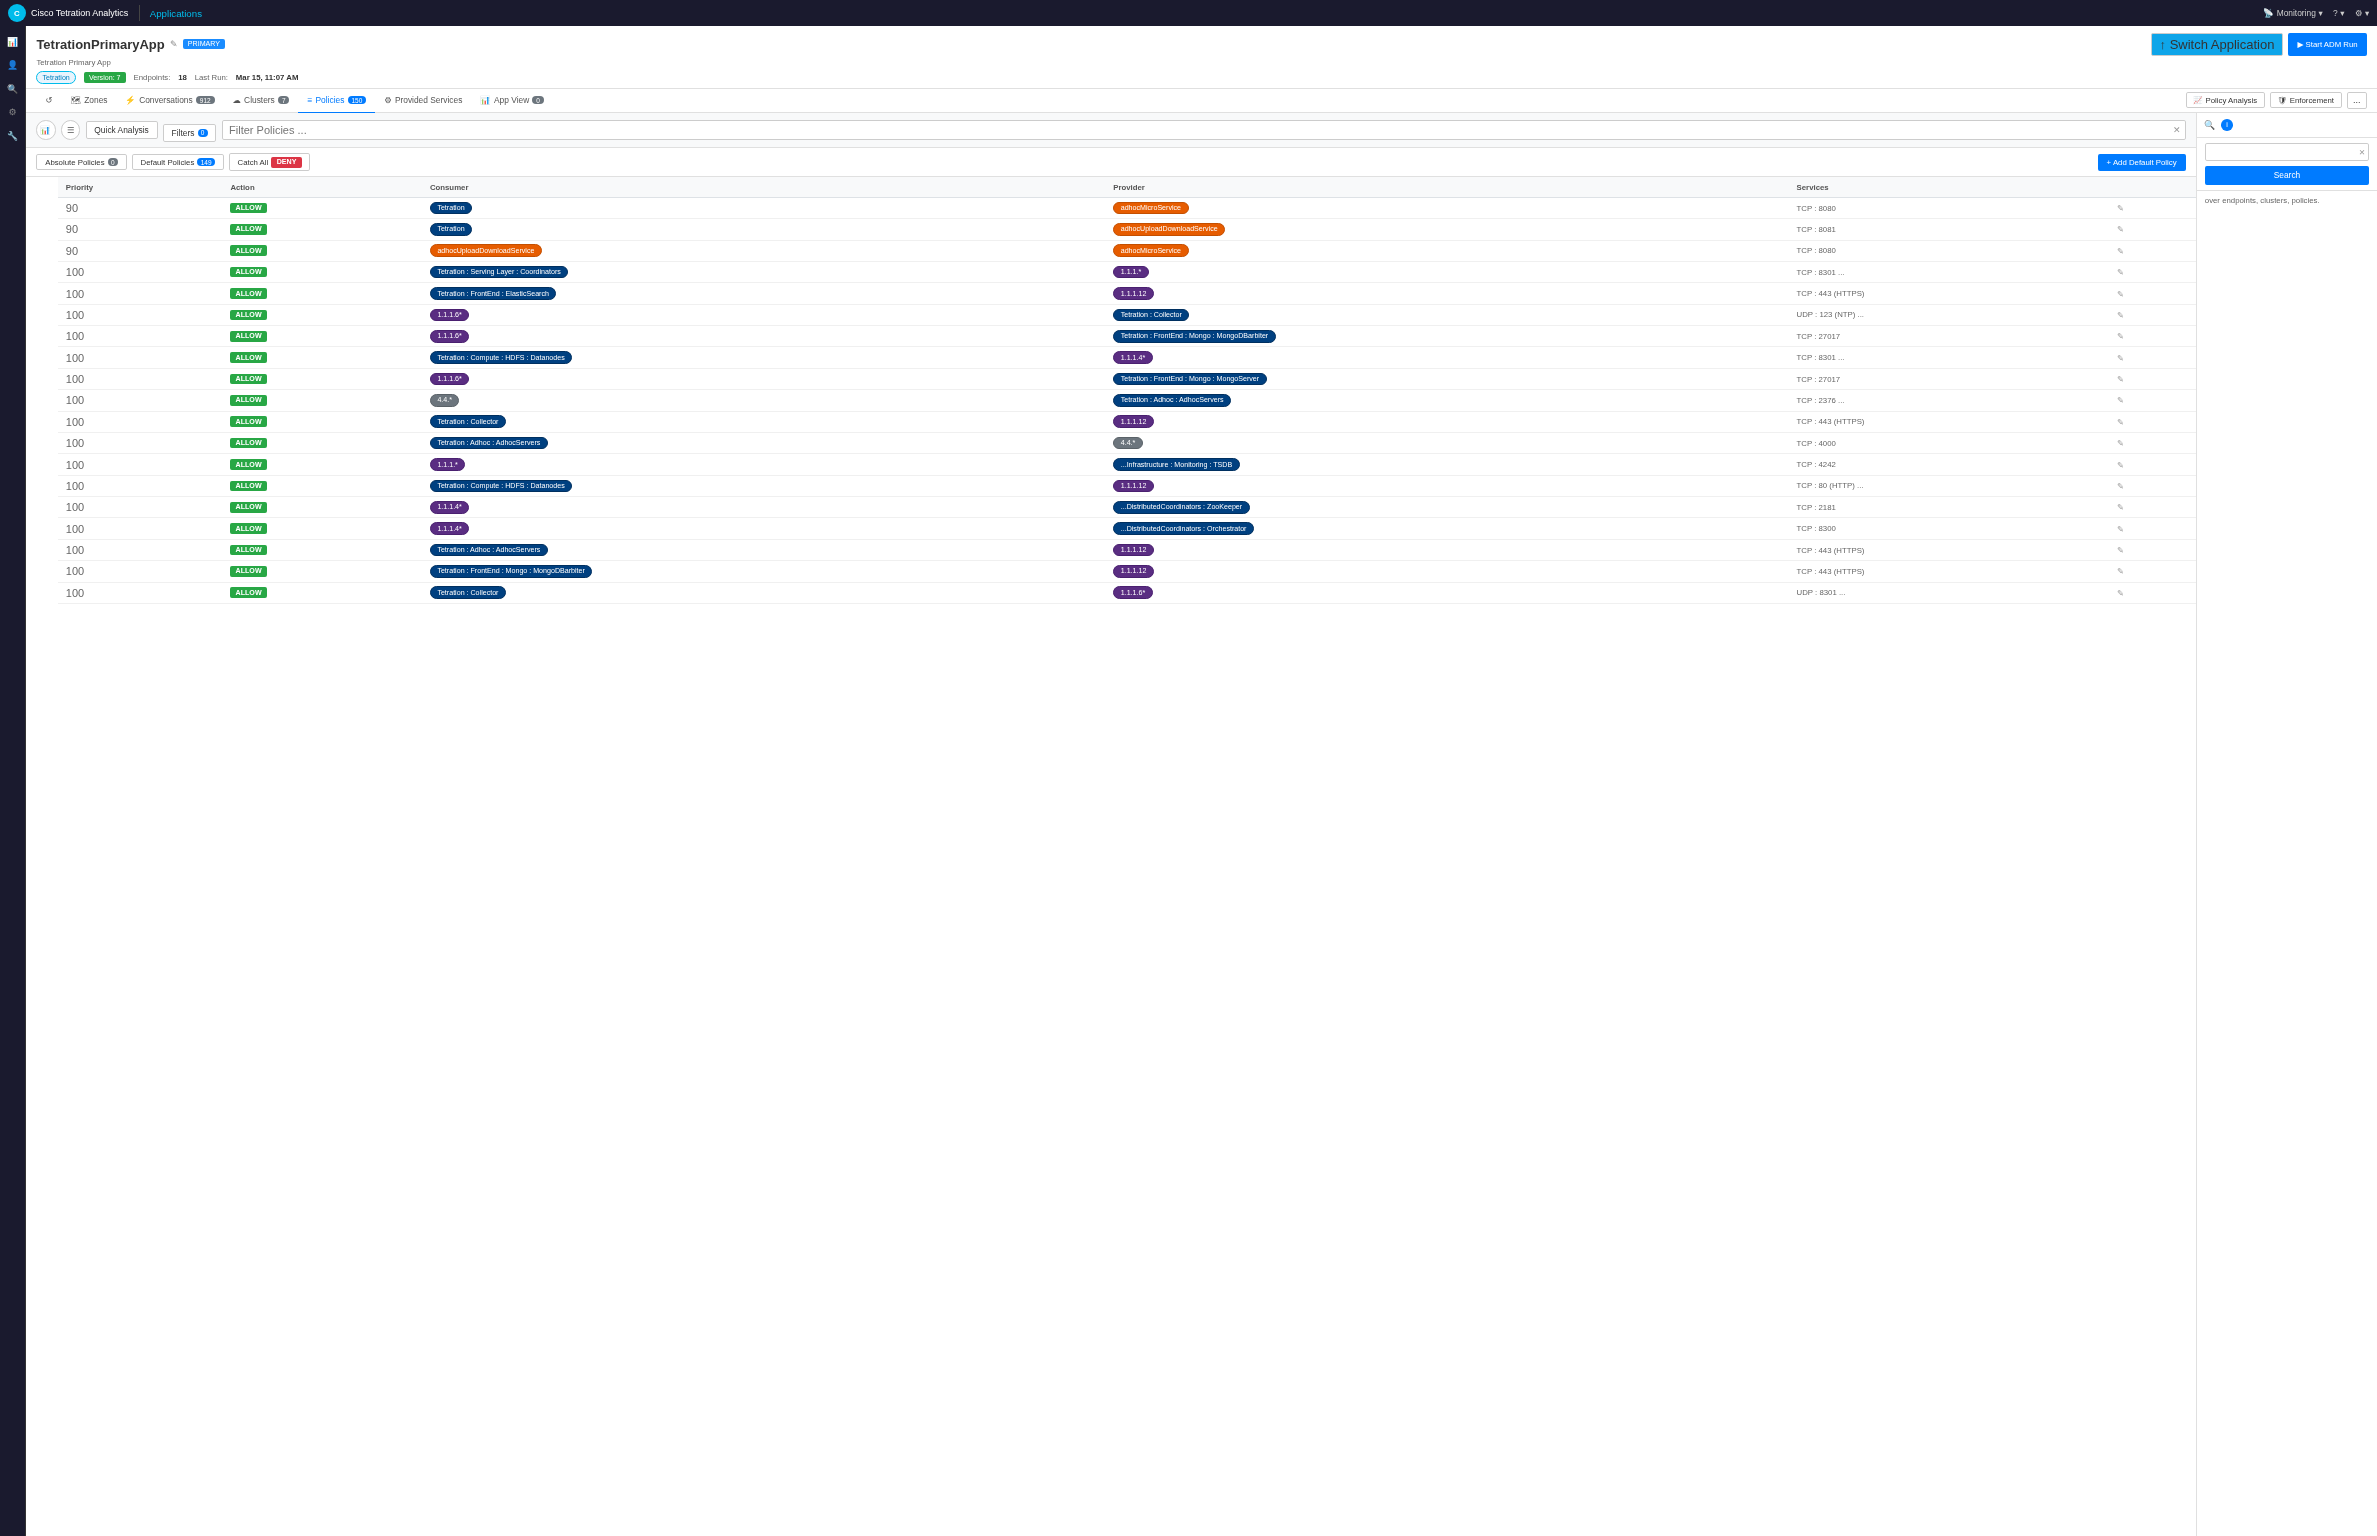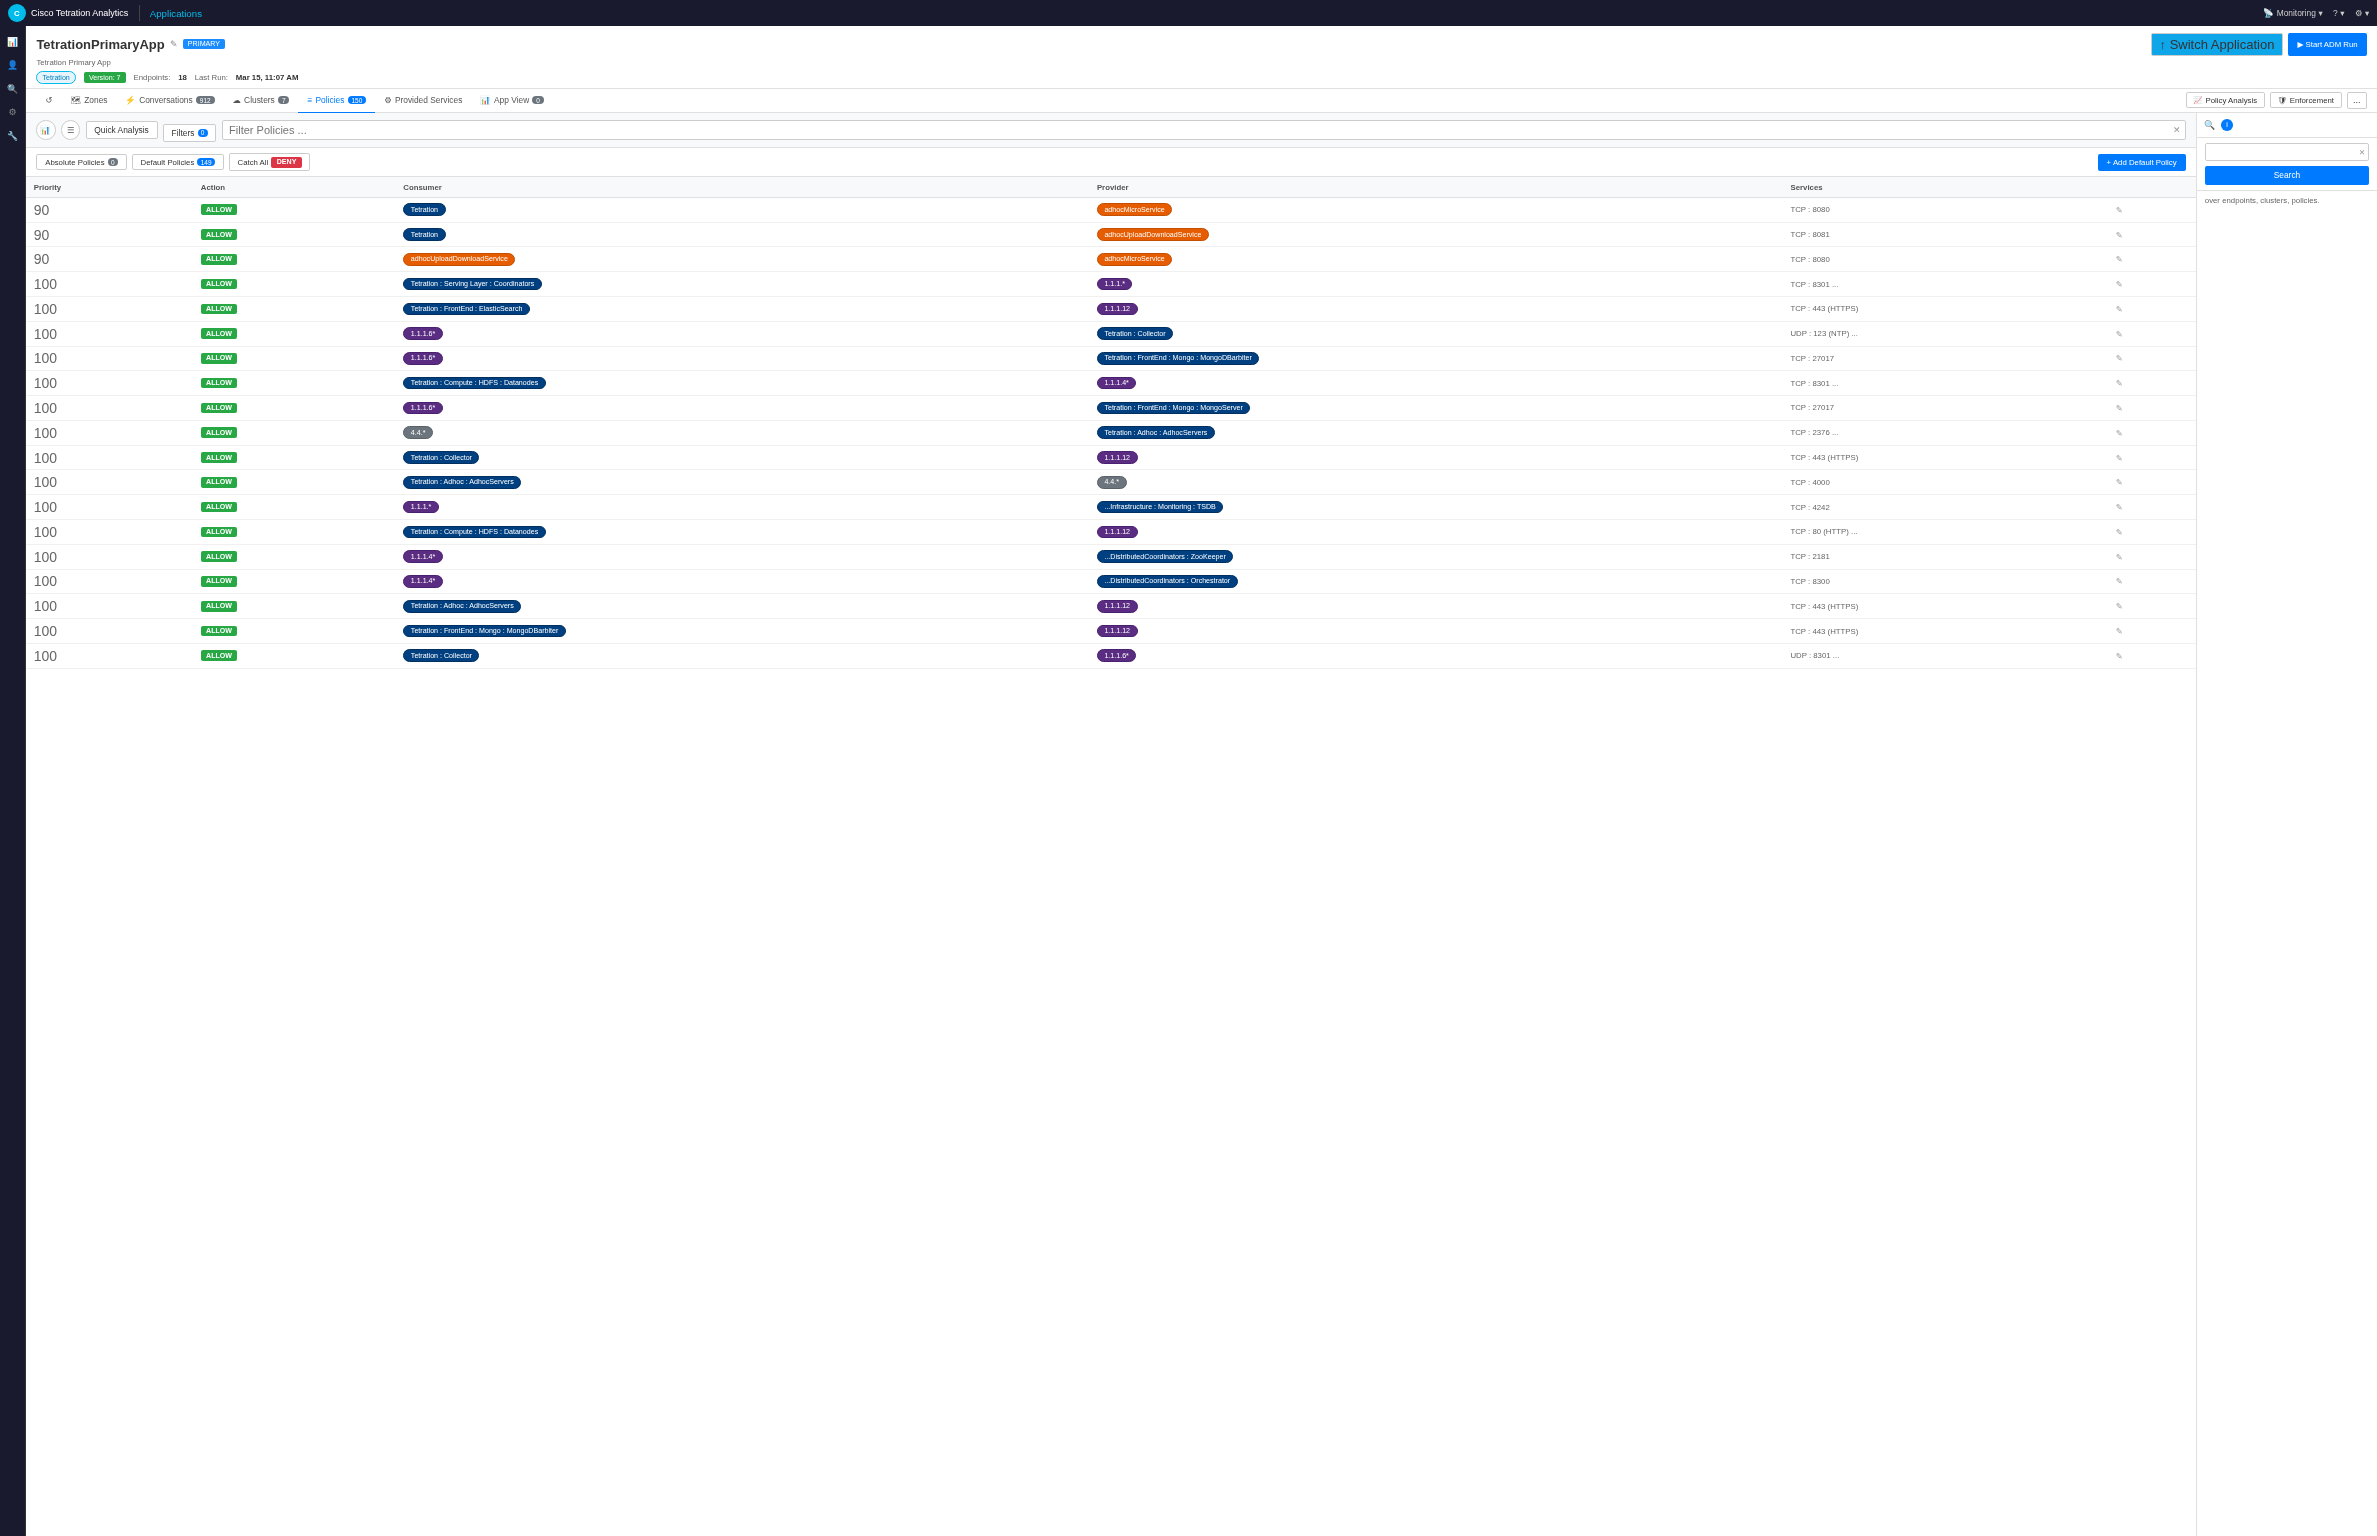--- a/index.html
+++ b/index.html
@@ -68,7 +68,7 @@
     .btn-add-default { background: #007bff; color: #fff; border: none; padding: 3.9px 9px; border-radius: 1.9px; cursor: pointer; font-size: 7.8px; margin-left: auto; display: flex; align-items: center; gap: 2.6px; }
 
     
-    .table-wrap { flex: 1; overflow-y: auto; }
+    .table-wrap { flex: 1; overflow-y: auto; margin-left: 32px; }
     table { width: 100%; border-collapse: collapse; }
     thead th { background: #f8f9fa; border-bottom: 1.3px solid #dee2e6; padding: 5.2px 7.8px; text-align: left; font-size: 7.8px; font-weight: 600; color: #555; white-space: nowrap; position: sticky; top: 0; z-index: 1; }
     tbody tr { border-bottom: 0.6px solid #f0f0f0; }

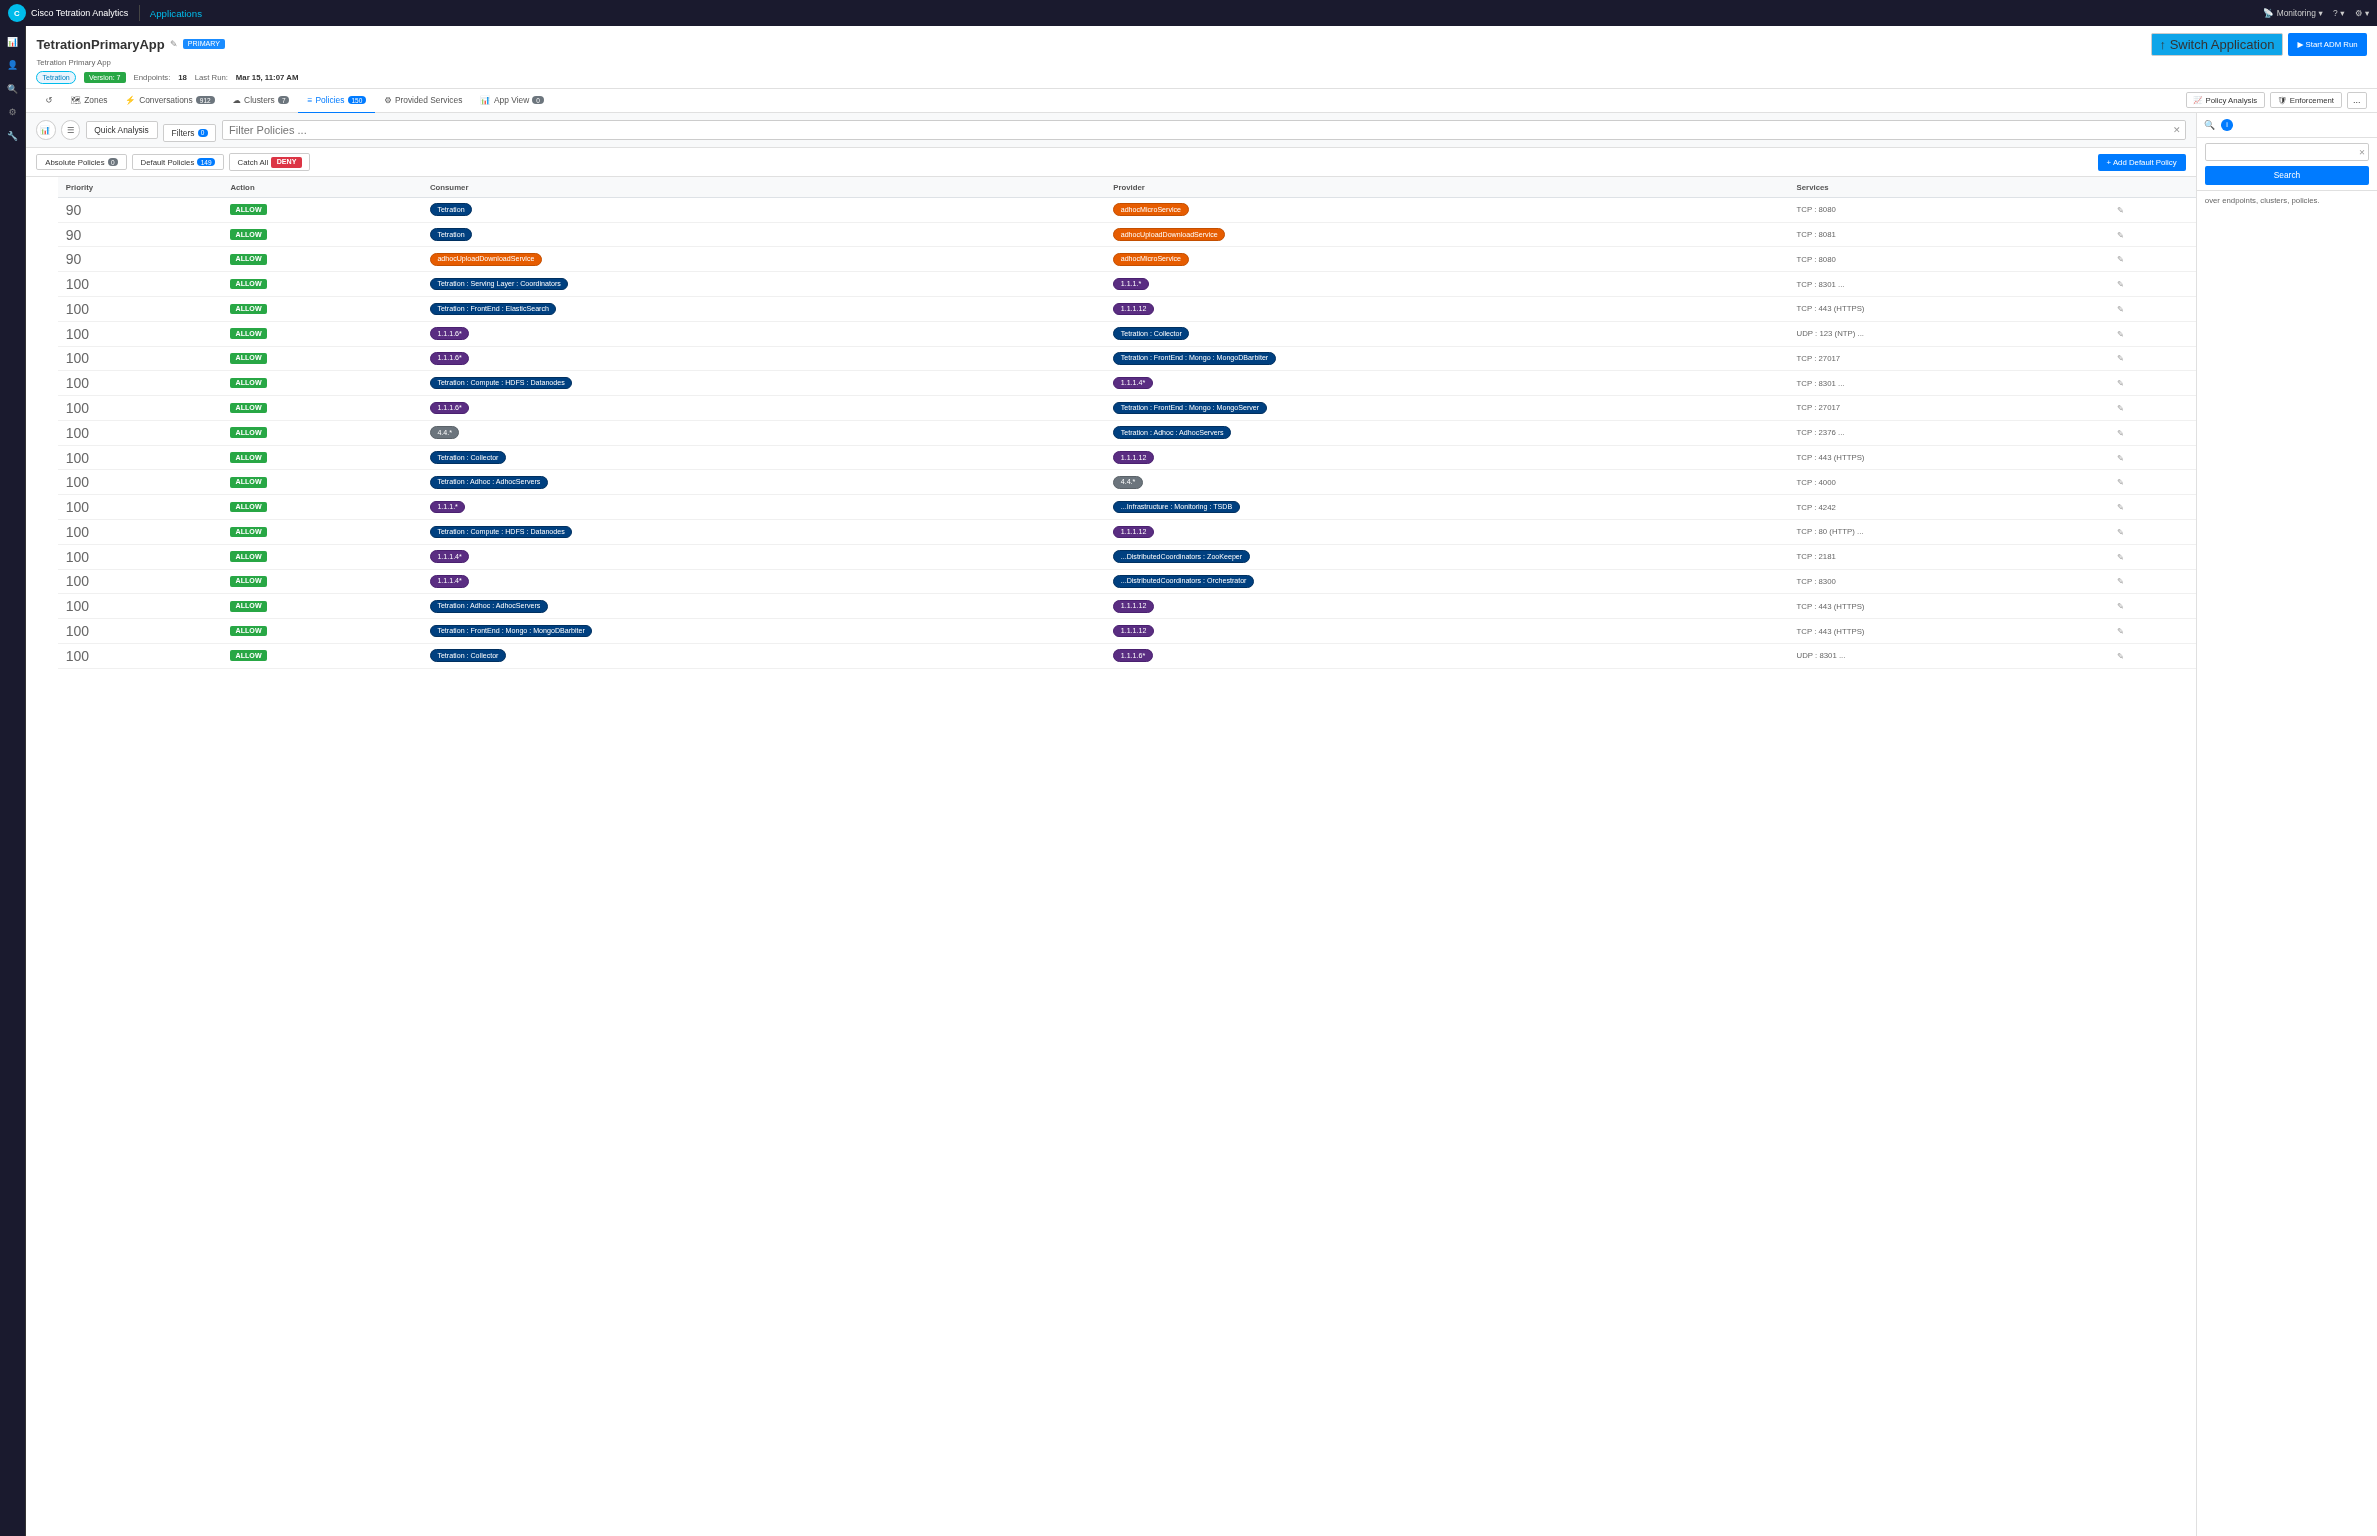--- a/index.html
+++ b/index.html
@@ -73,7 +73,7 @@
     thead th { background: #f8f9fa; border-bottom: 1.3px solid #dee2e6; padding: 5.2px 7.8px; text-align: left; font-size: 7.8px; font-weight: 600; color: #555; white-space: nowrap; position: sticky; top: 0; z-index: 1; }
     tbody tr { border-bottom: 0.6px solid #f0f0f0; }
     tbody td { padding: 3.9px 7.8px; font-size: 7.8px; color: #333; vertical-align: middle; }
-    .td-priority { color: #666; font-size: 14px; }
+    .td-priority { color: #666; font-size: 11px; }
     .badge-allow { background: #28a745; color: #fff; padding: 1.3px 5.2px; border-radius: 1.9px; font-size: 7.1px; font-weight: 600; display: inline-block; }
     .cluster-badge { display: inline-block; padding: 1.3px 6.5px; border-radius: 7.8px; font-size: 7.1px; font-weight: 500; }
     .cluster-blue { background: #004080; color: #fff; border: 0.6px solid #003060; }

